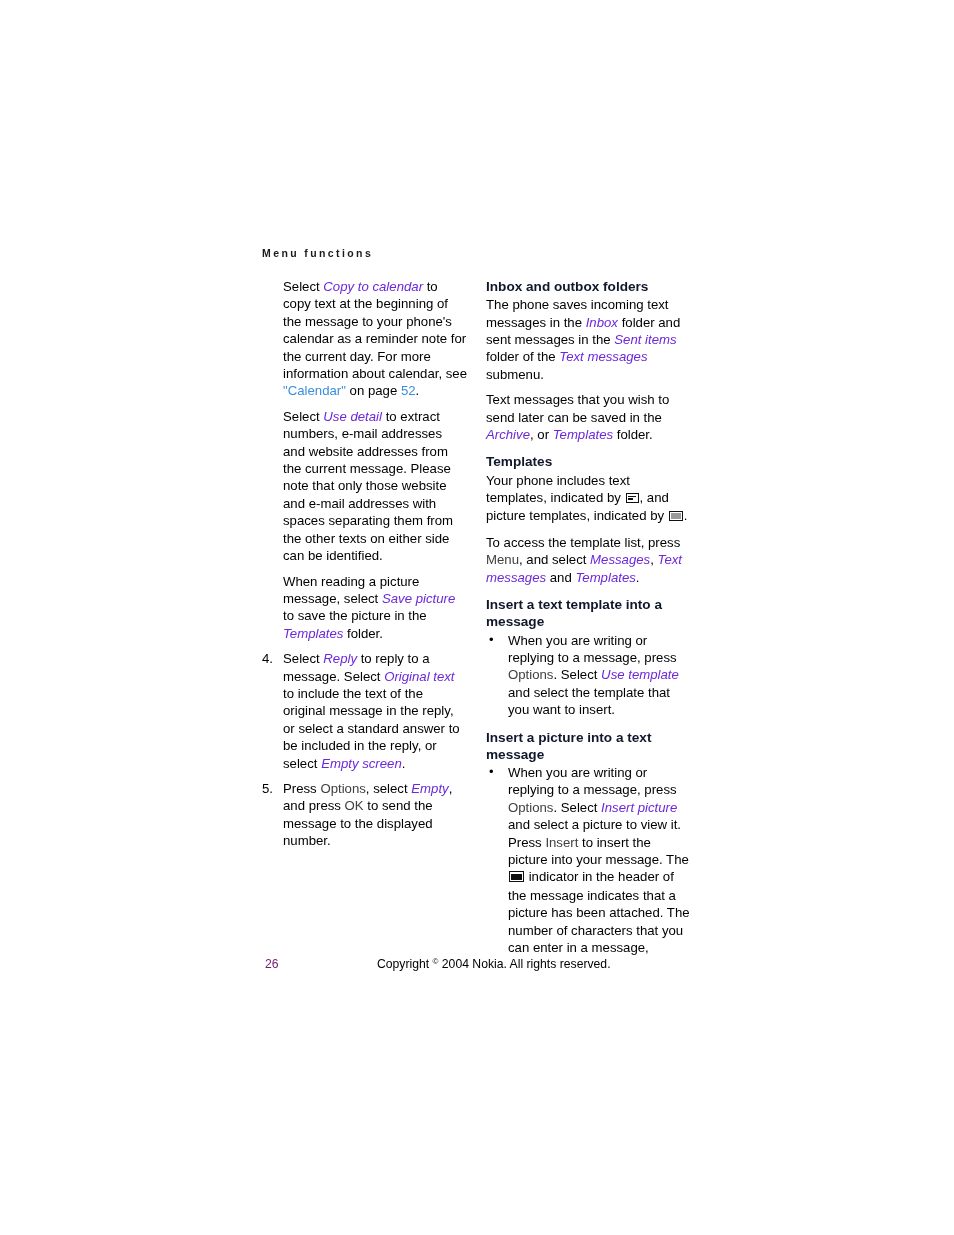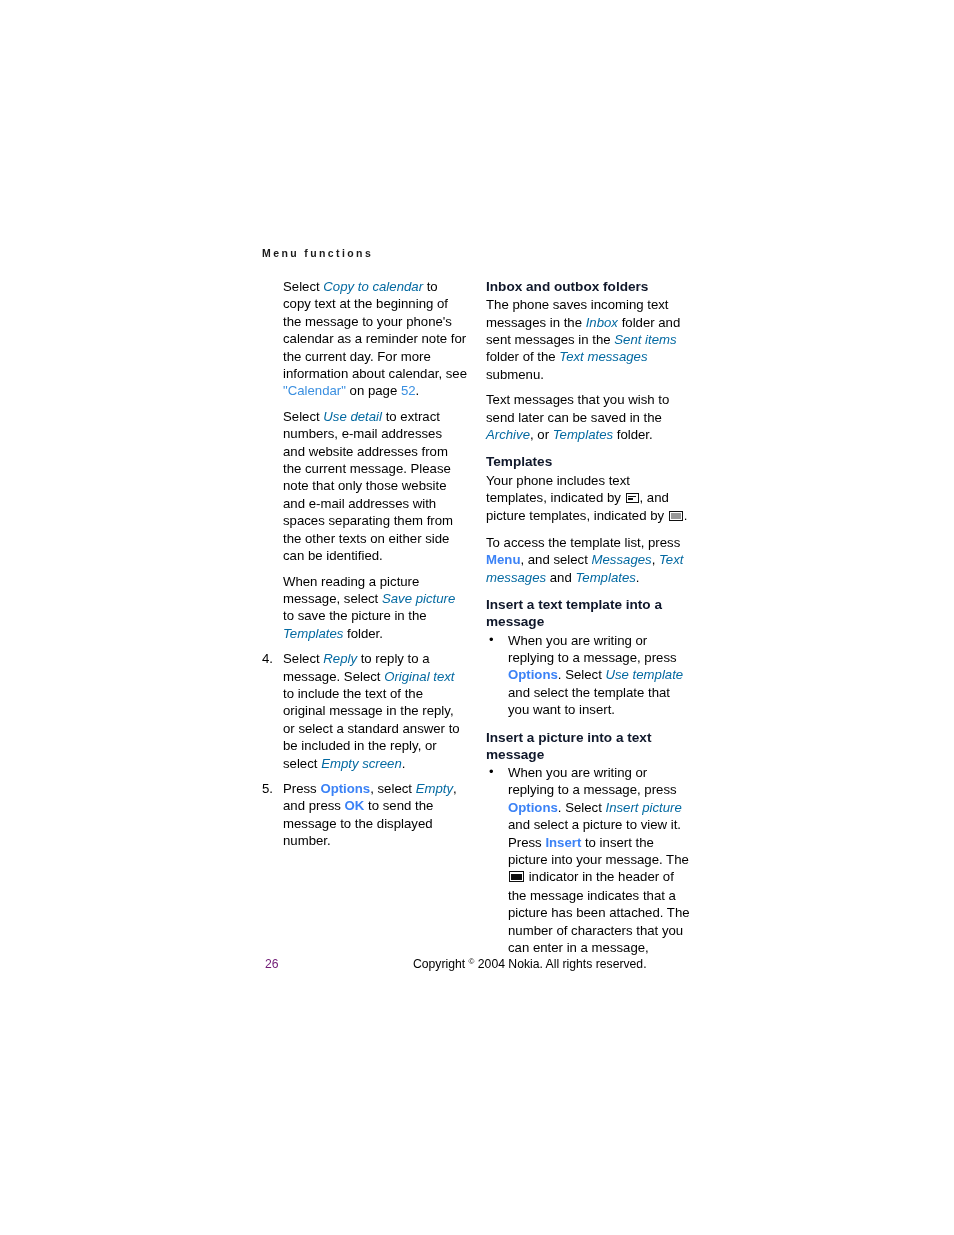--- a/index.html
+++ b/index.html
@@ -109,7 +109,7 @@
 
   .ui-term {
     font-style: italic;
-    color: #0369a1;
+    color: #6d28d9;
   }
   .hard-key {
     font-weight: bold;

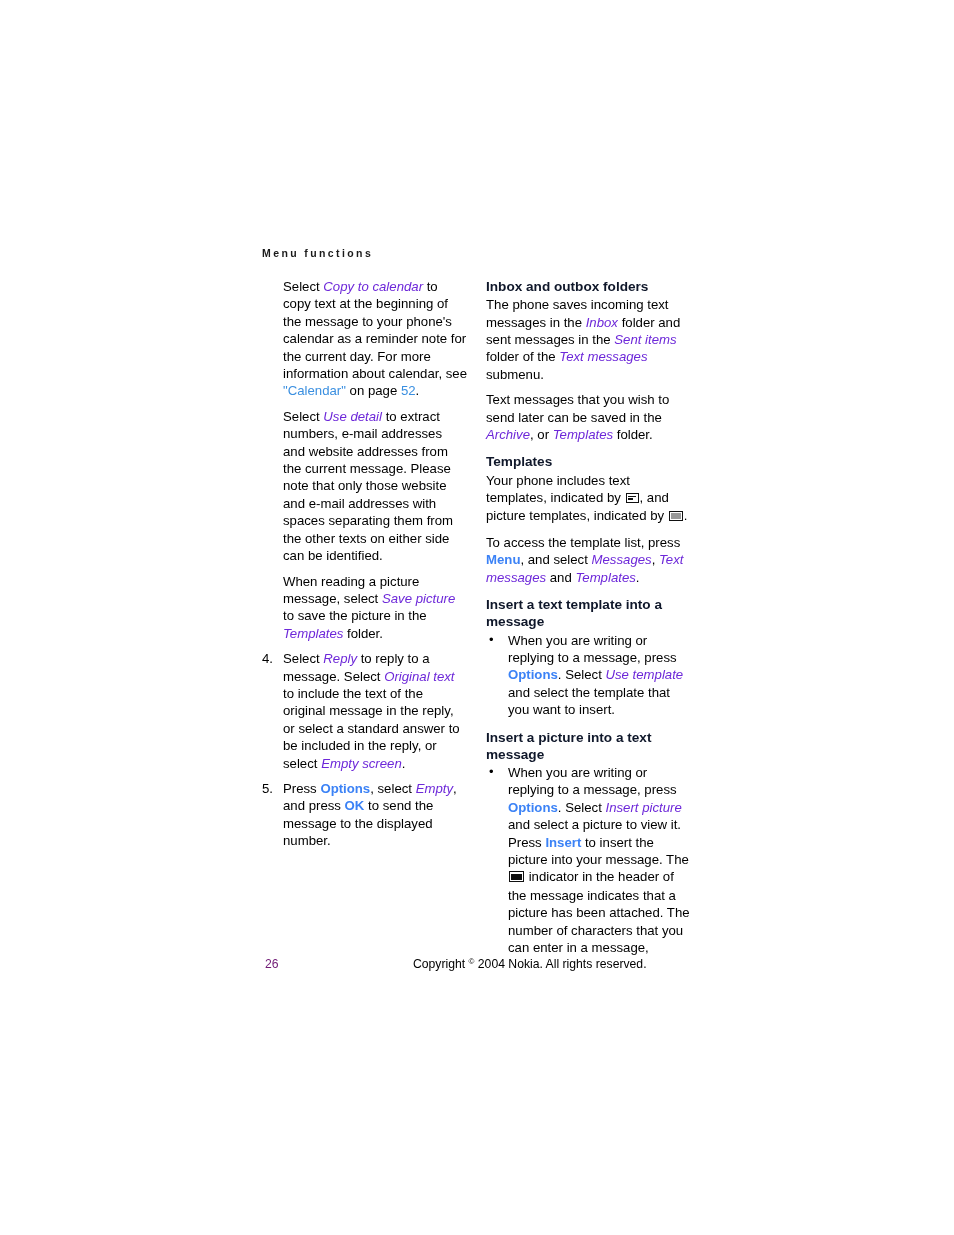--- a/index.html
+++ b/index.html
@@ -112,8 +112,8 @@
     color: #6d28d9;
   }
   .hard-key {
-    font-weight: bold;
-    color: #3b82f6;
+    font-weight: normal;
+    color: #404040;
   }
   .xref {
     color: #3a8fe0;

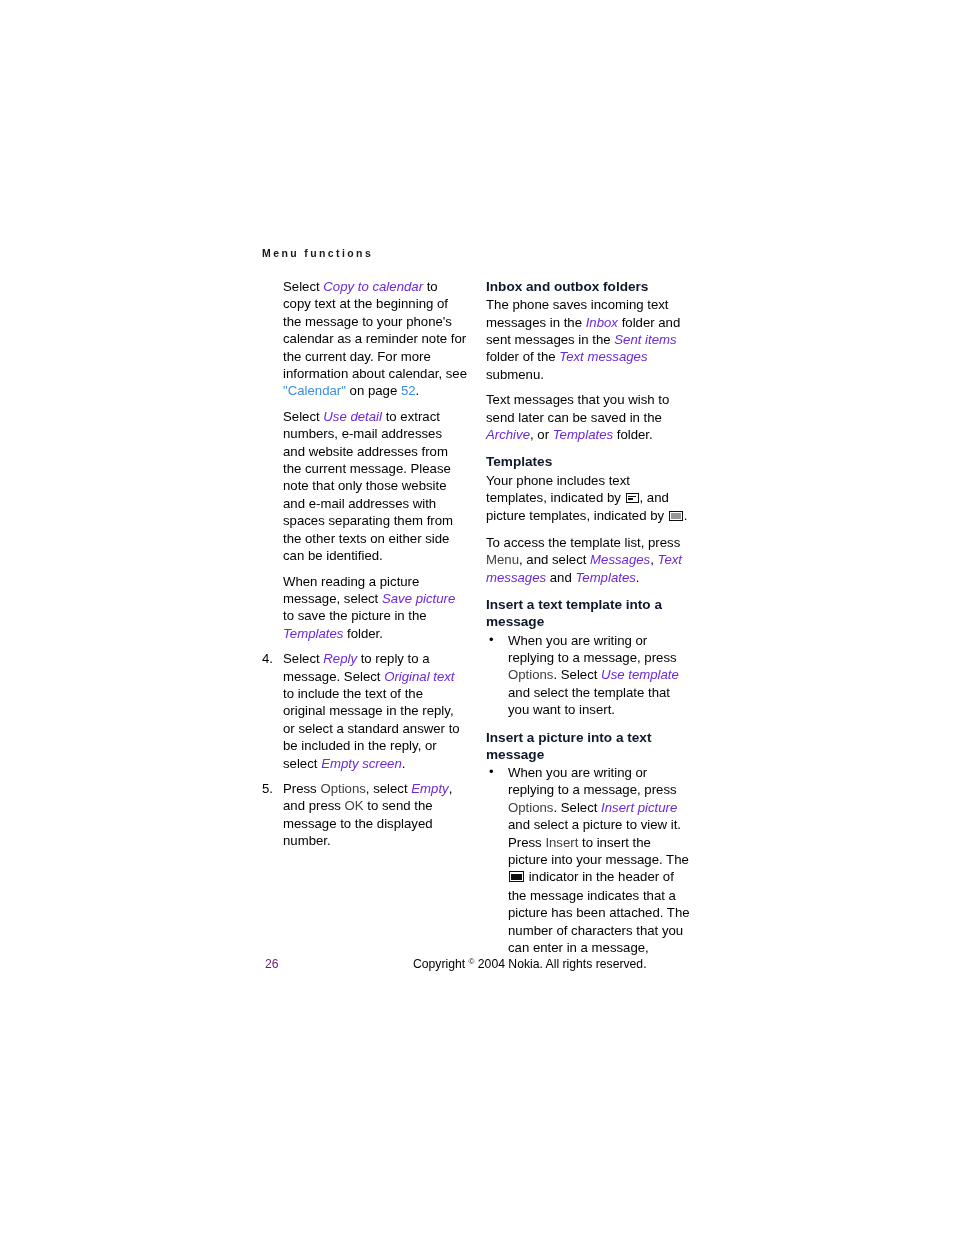--- a/index.html
+++ b/index.html
@@ -197,7 +197,6 @@
     font-size: 12.2px;
     color: #000;
     white-space: nowrap;
-    margin-left: 36px;
   }
   .footer .copyright sup {
     font-size: 8px;

